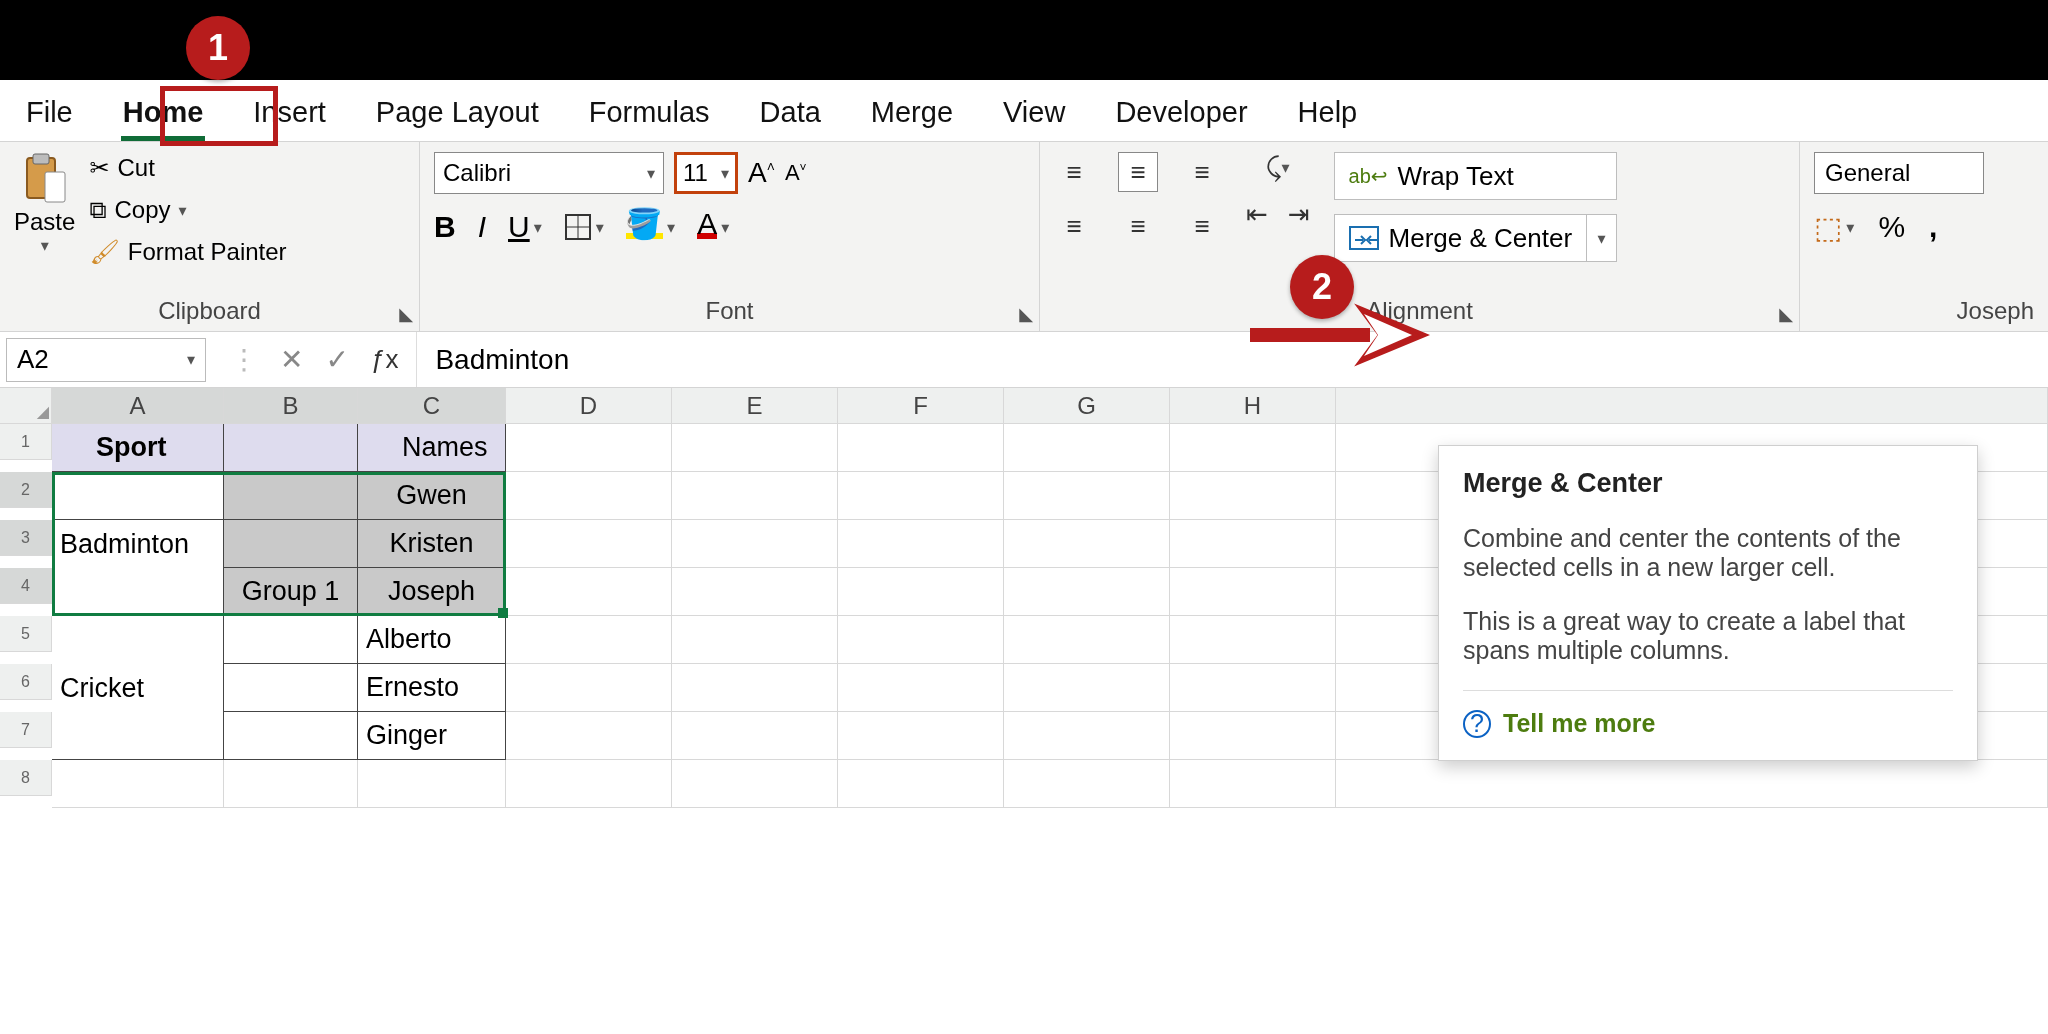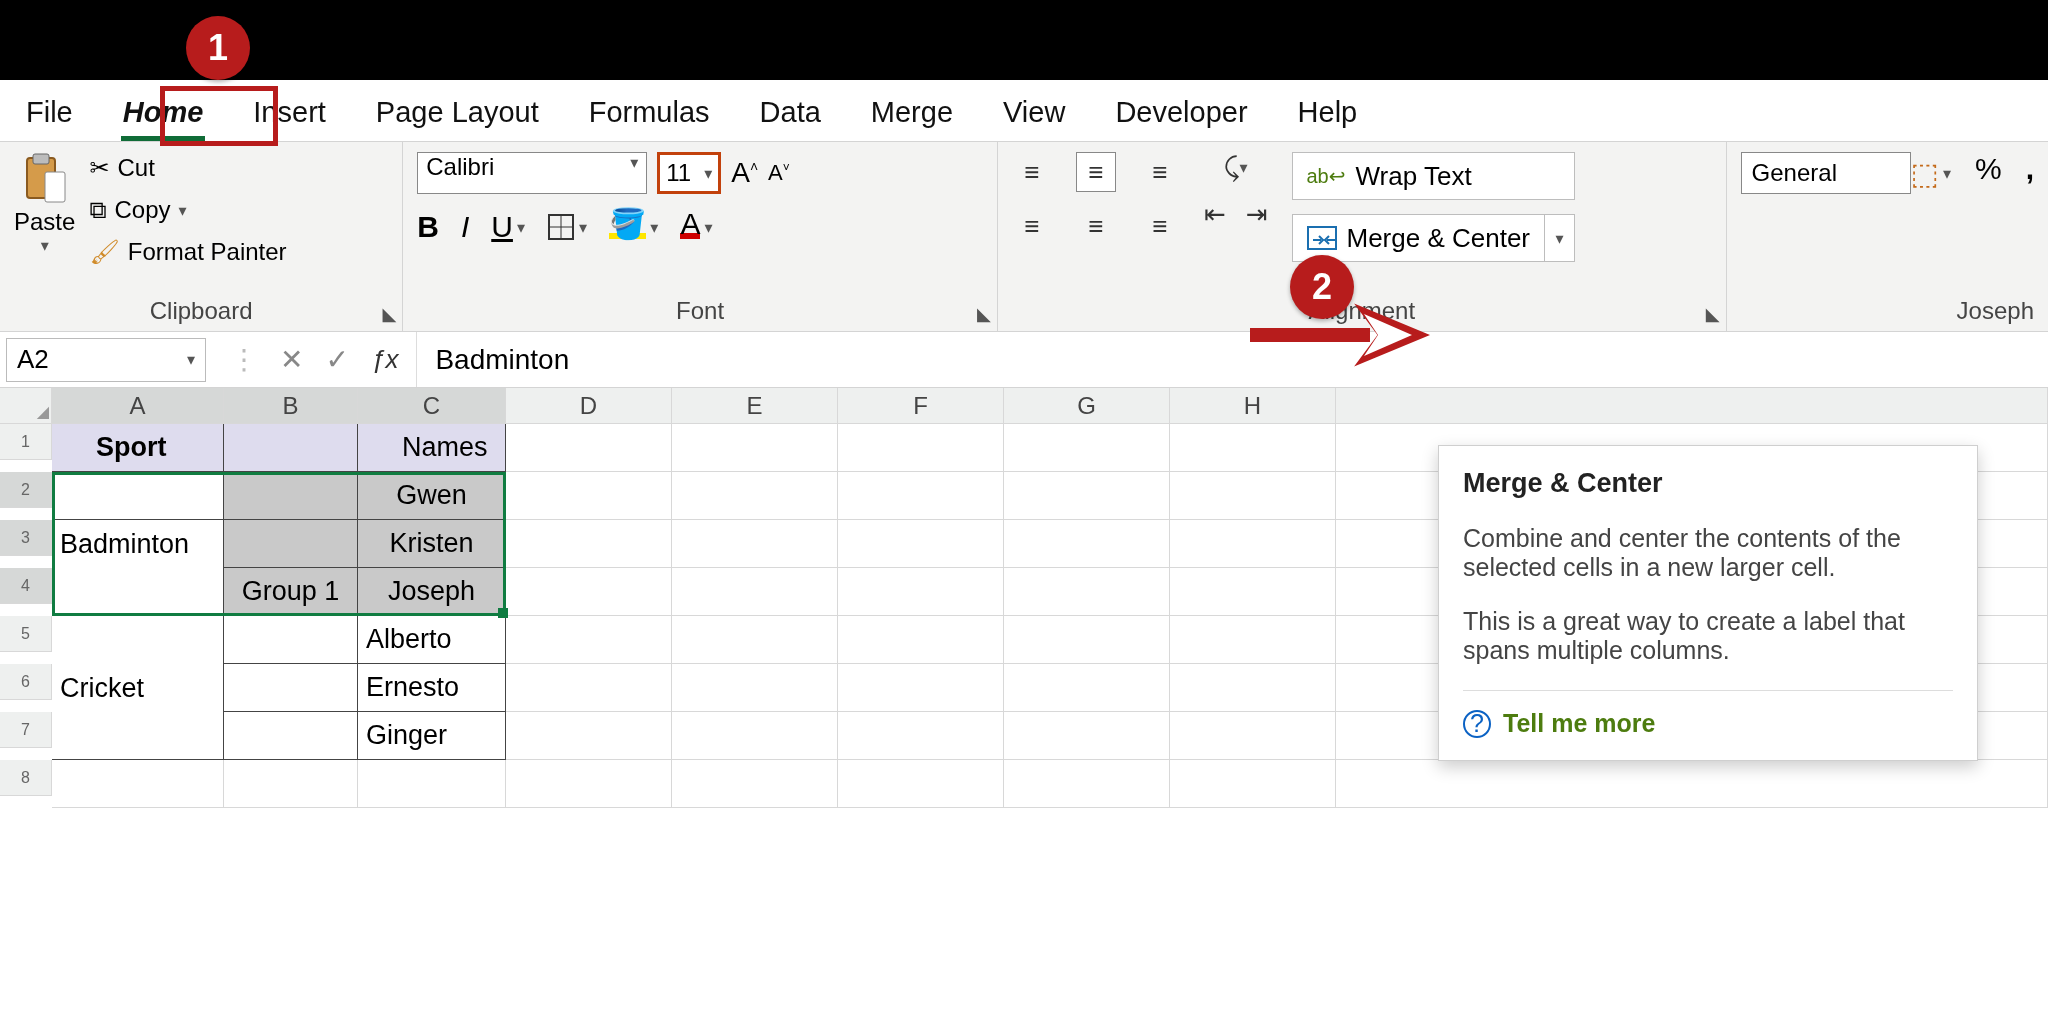--- a/index.html
+++ b/index.html
@@ -22,7 +22,7 @@
   
   .tabs{display:flex;align-items:flex-end;height:62px;background:#fff;border-bottom:1px solid var(--ribbon-border);padding-left:20px;gap:38px;font-size:29px;}
   .tab{padding:10px 6px 12px;color:#111;cursor:pointer;position:relative;}
-  .tab.active{font-weight:600;font-style:italic;}
+  .tab.active{font-weight:600;}
   .tab.active::after{content:"";position:absolute;left:4px;right:4px;bottom:0px;height:5px;background:var(--tab-active);} 
 
   

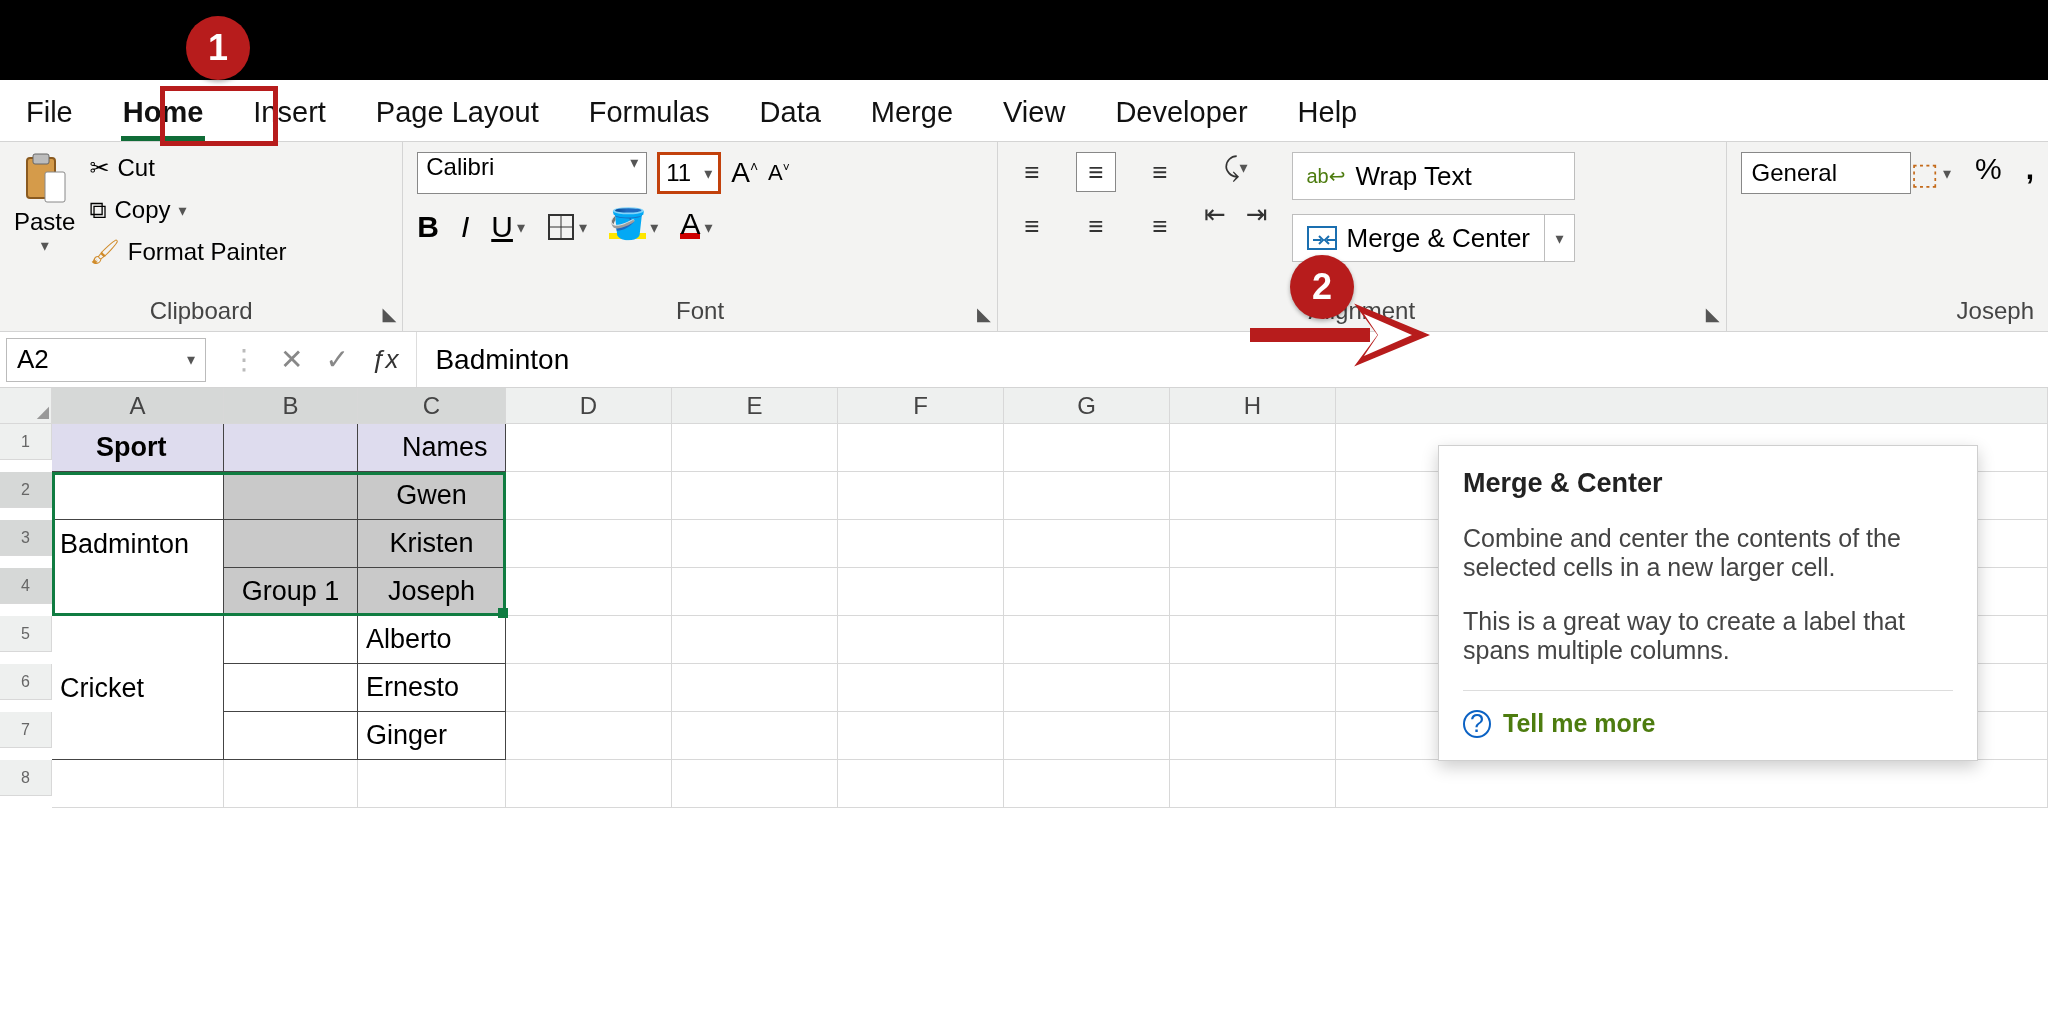--- a/index.html
+++ b/index.html
@@ -39,7 +39,7 @@
   .clip-btn{display:flex;align-items:center;gap:8px;padding:2px 4px;}
 
   .font-row{display:flex;align-items:center;gap:10px;}
-  .font-name{width:230px;height:42px;border:1px solid #888;background:#fff;font-size:24px;display:flex;align-items:flex-start;justify-content:space-between;padding:0 8px;}
+  .font-name{width:230px;height:42px;border:1px solid #888;background:#fff;font-size:24px;display:flex;align-items:center;justify-content:space-between;padding:6px 8px;}
   .font-size{width:64px;height:42px;border:3px solid #c2410c;background:#fff;font-size:24px;display:flex;align-items:center;justify-content:space-between;padding:0 6px;}
   .aa{font-size:28px;}
   .font-row2{display:flex;align-items:center;gap:22px;font-size:30px;margin-top:16px;}

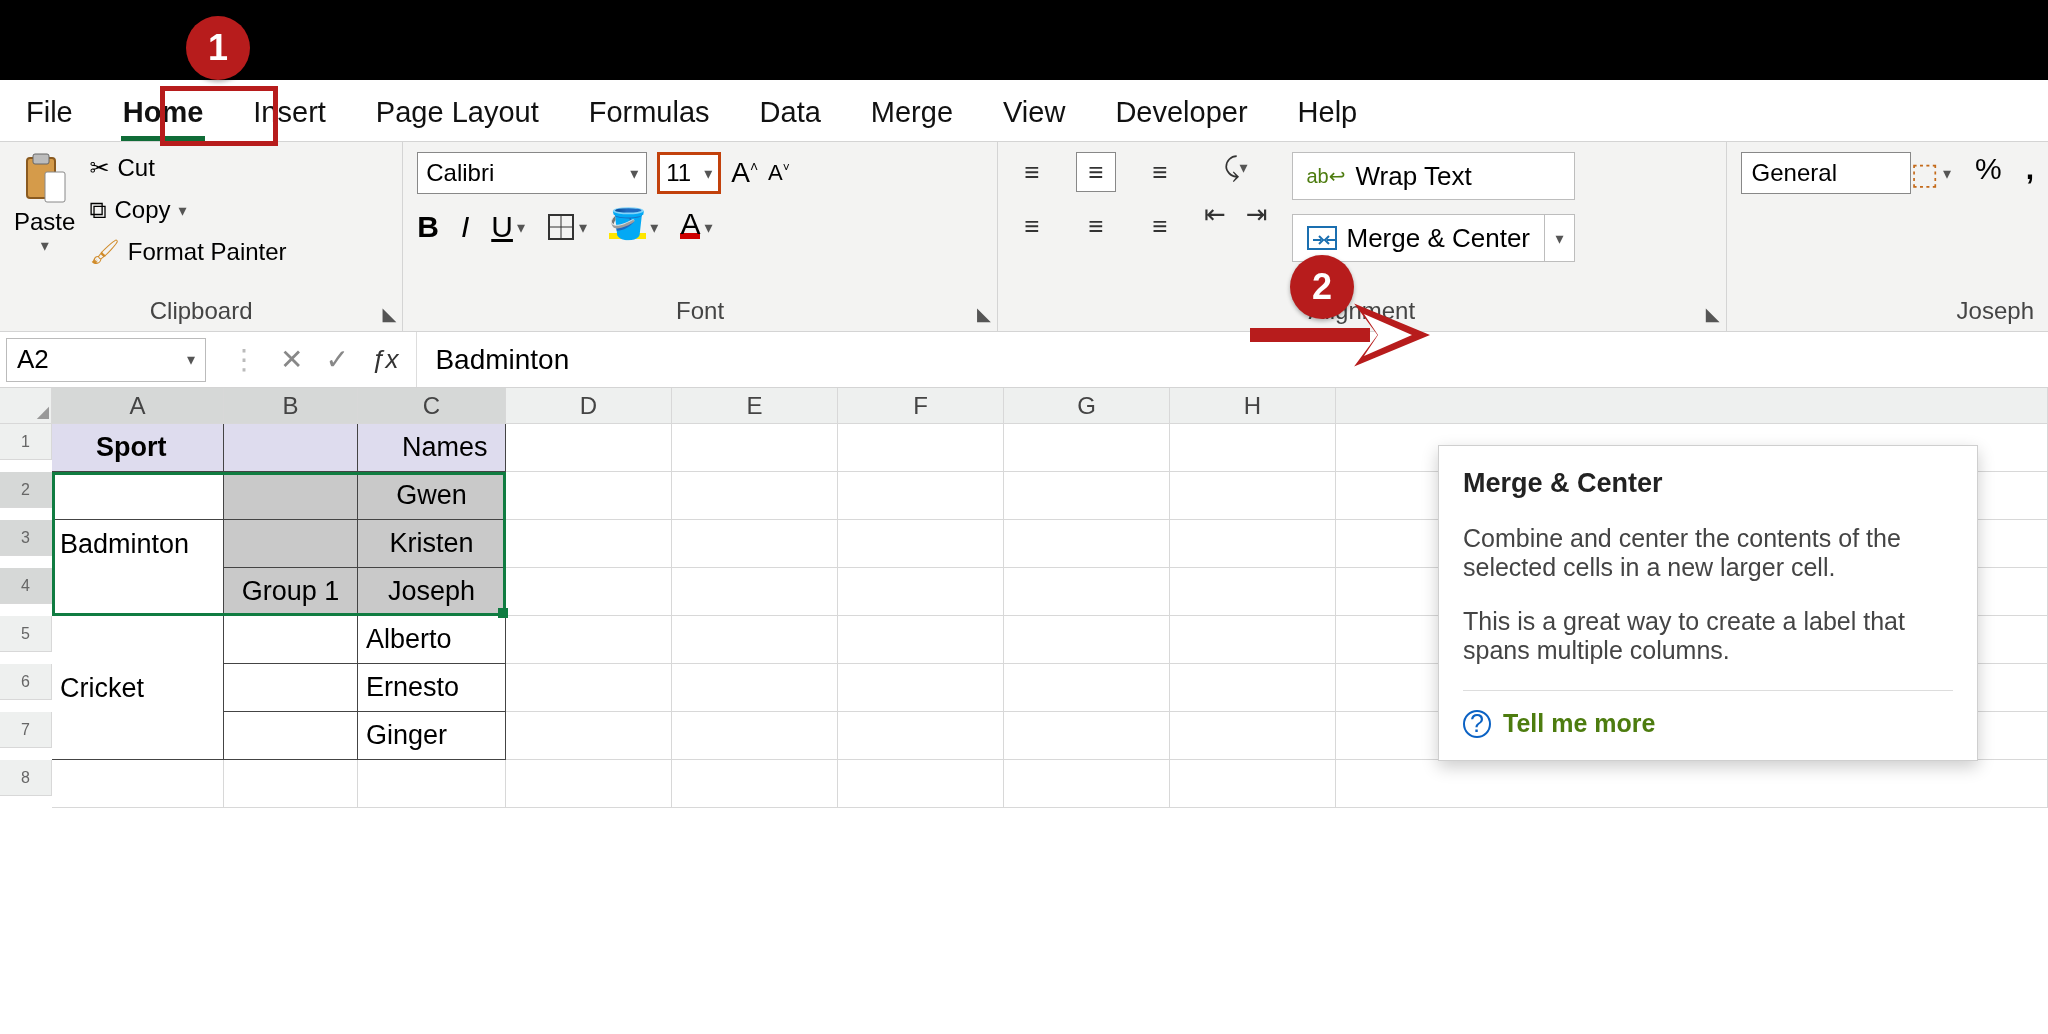--- a/index.html
+++ b/index.html
@@ -57,7 +57,7 @@
   .chip .sq{width:30px;height:24px;border:2px solid #1a6fb0;display:inline-block;position:relative;}
   .merge-dd{width:30px;height:48px;border:1px solid #bdbdbd;border-left:none;background:#fff;display:flex;align-items:center;justify-content:center;}
 
-  .num-body{display:flex;flex-direction:row;gap:0;}
+  .num-body{display:flex;flex-direction:column;gap:16px;}
   .num-sel{width:170px;height:42px;border:1px solid #888;background:#fff;font-size:24px;display:flex;align-items:center;padding:0 10px;}
   .num-row{display:flex;gap:24px;font-size:30px;}
 

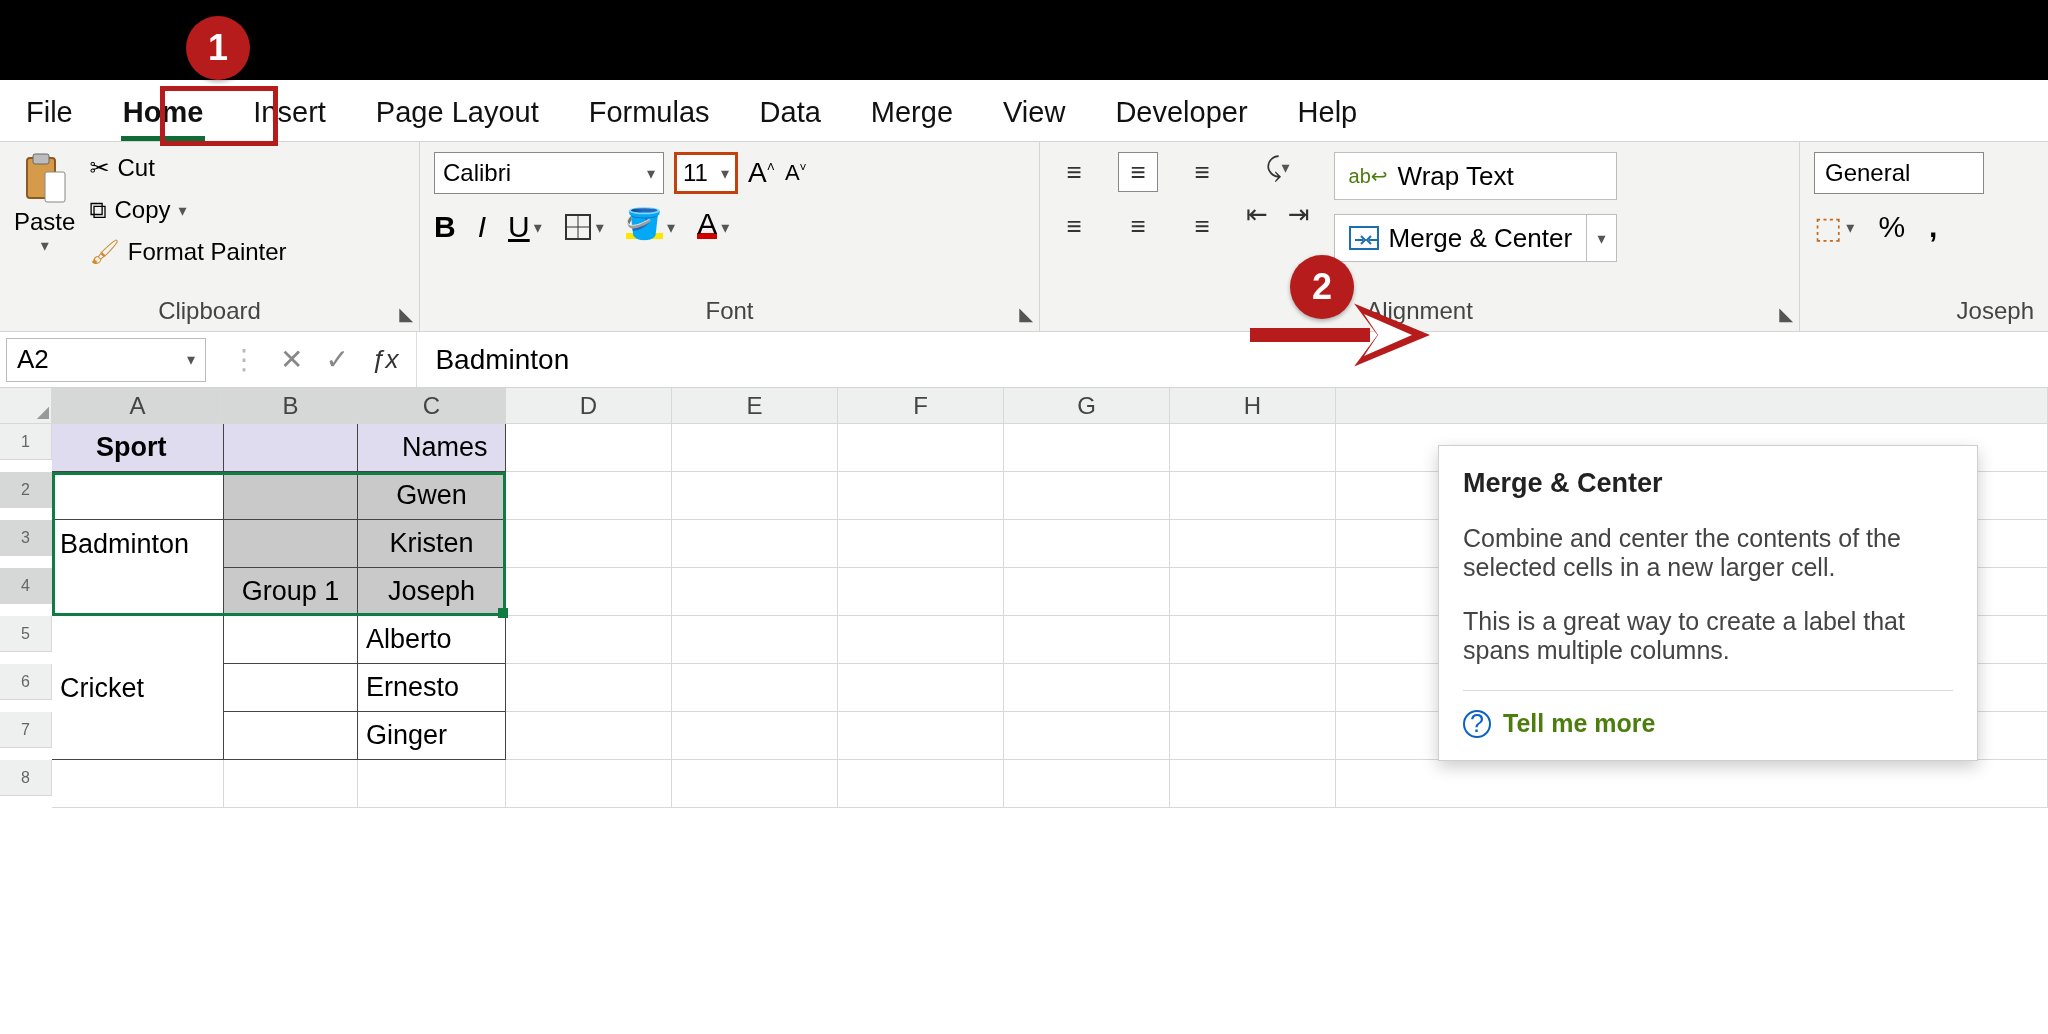--- a/index.html
+++ b/index.html
@@ -65,7 +65,7 @@
   .fbar{display:flex;align-items:center;height:56px;border-bottom:1px solid var(--ribbon-border);background:#fff;}
   .namebox{width:200px;height:44px;margin:0 6px;border:1px solid #bbb;display:flex;align-items:center;justify-content:space-between;padding:0 10px;font-size:26px;}
   .fx-btns{display:flex;align-items:center;gap:22px;padding:0 18px;color:#888;font-size:28px;border-right:1px solid #ddd;height:100%;}
-  .fx{font-style:italic;color:#333;font-size:26px;}
+  .fx{color:#333;font-size:26px;}
   .finput{flex:1;padding:0 18px;font-size:28px;}
 
   

